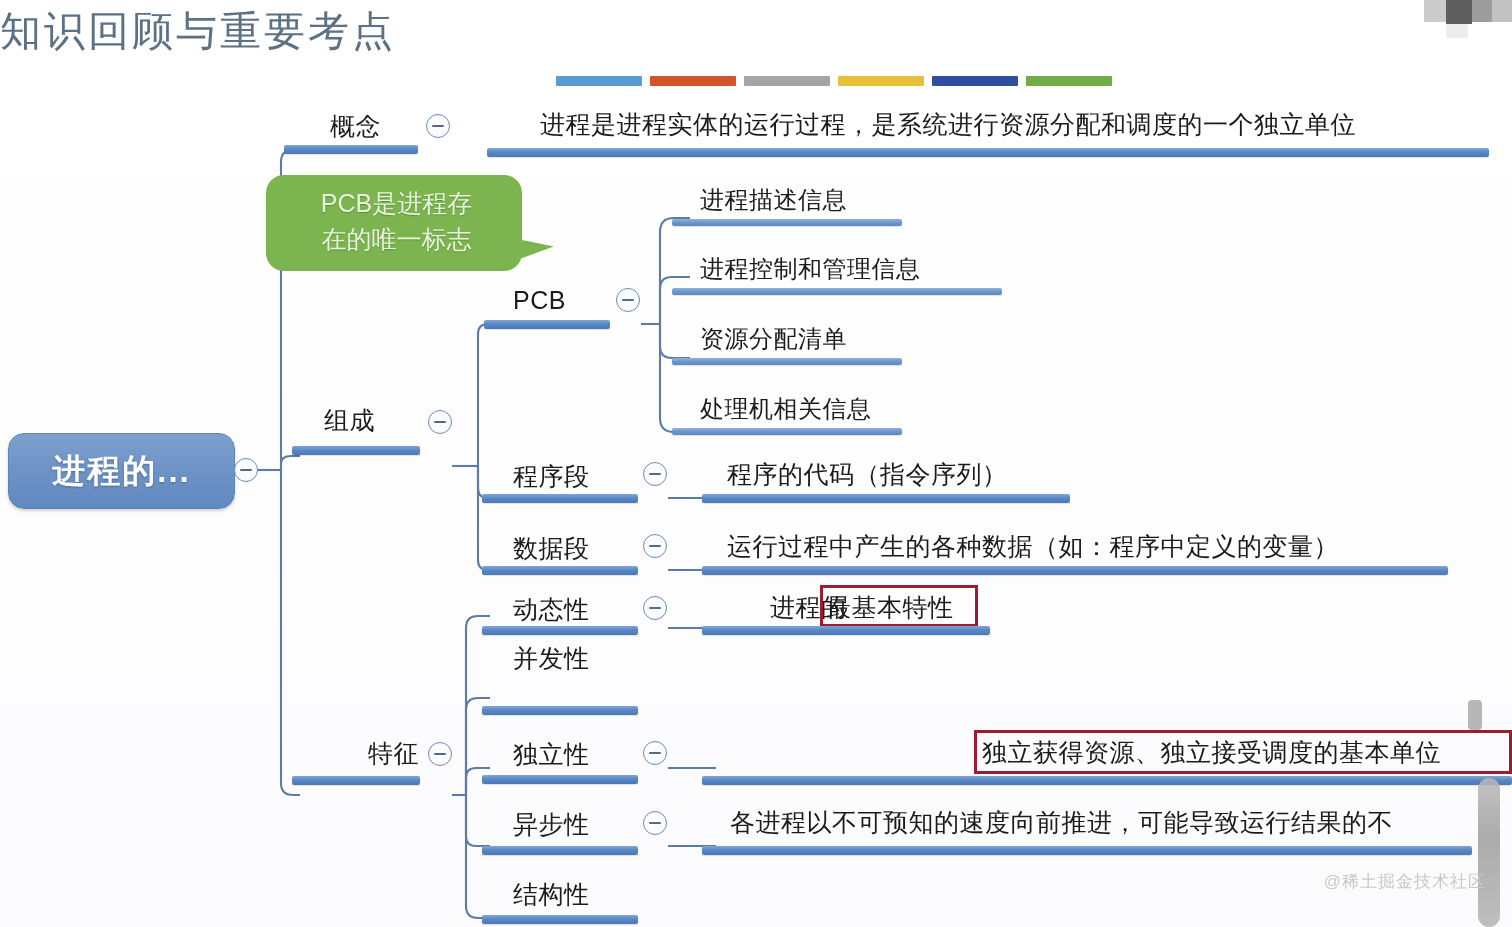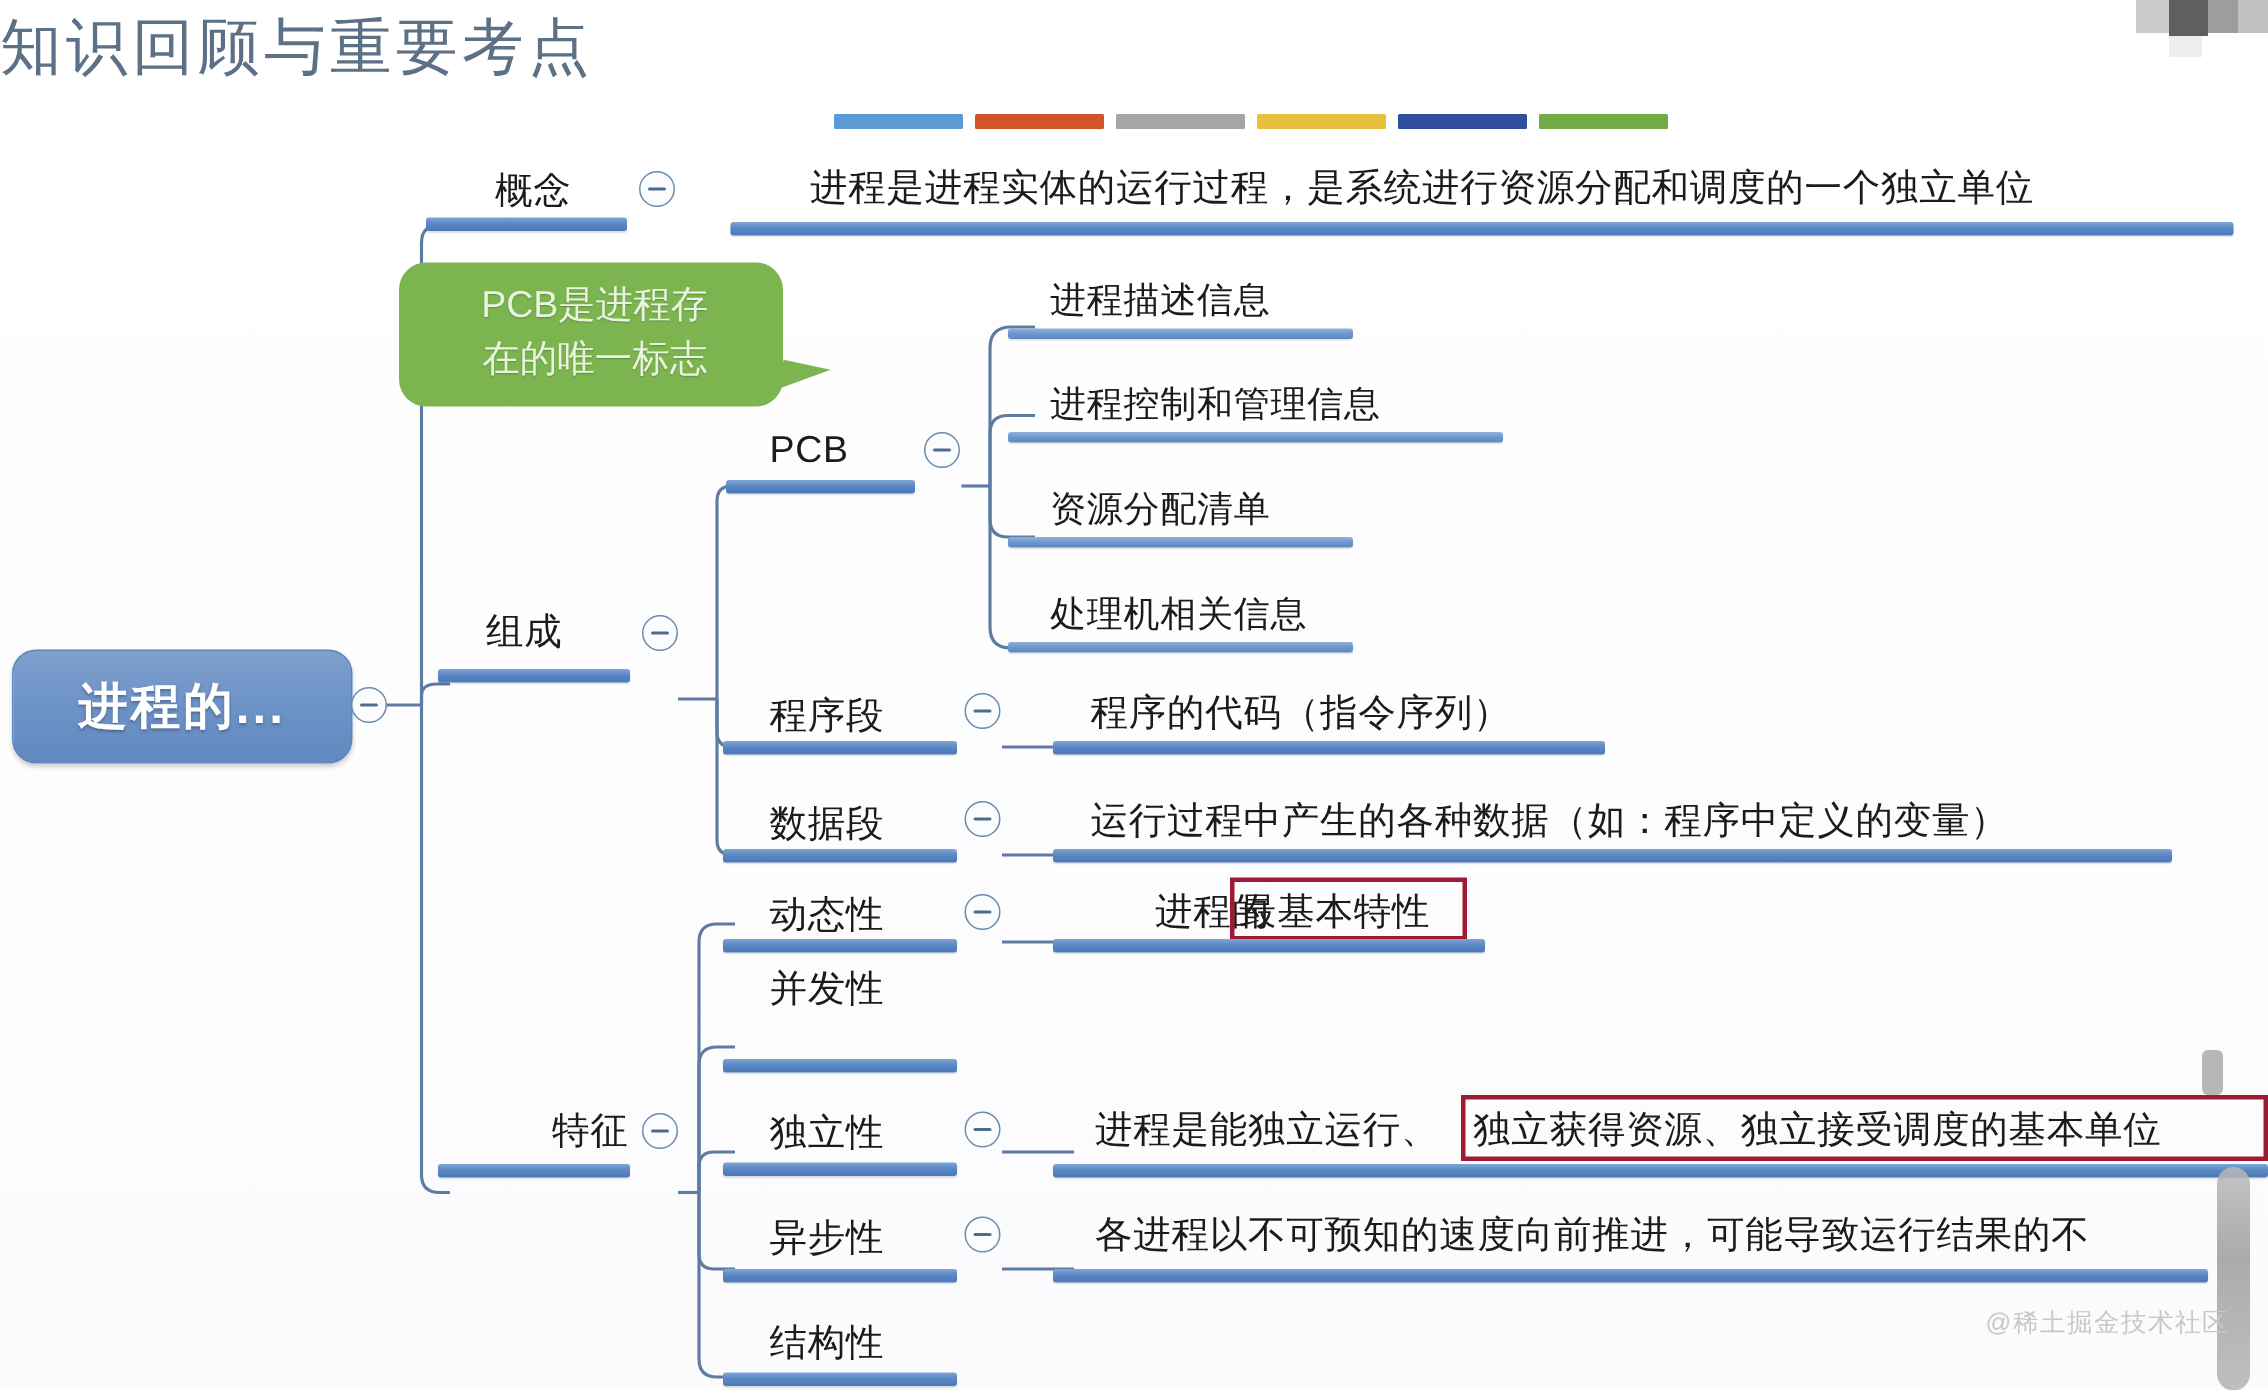--- a/index.html
+++ b/index.html
@@ -292,7 +292,6 @@
   <div class="node-label" style="left:513px; top:738px;">独立性</div>
   <div class="underline" style="left:482px; top:775px; width:156px;"></div>
   <div class="toggle" style="left:643px; top:741px;"></div>
-  <div class="node-label" style="left:730px; top:736px;">进程是能独立运行、</div>
   <div class="node-label" style="left:982px; top:736px;">独立获得资源、独立接受调度的基本单位</div>
   <div class="redbox" style="left:974px; top:730px; width:538px; height:44px;"></div>
   <div class="underline" style="left:702px; top:776px; width:810px;"></div>

